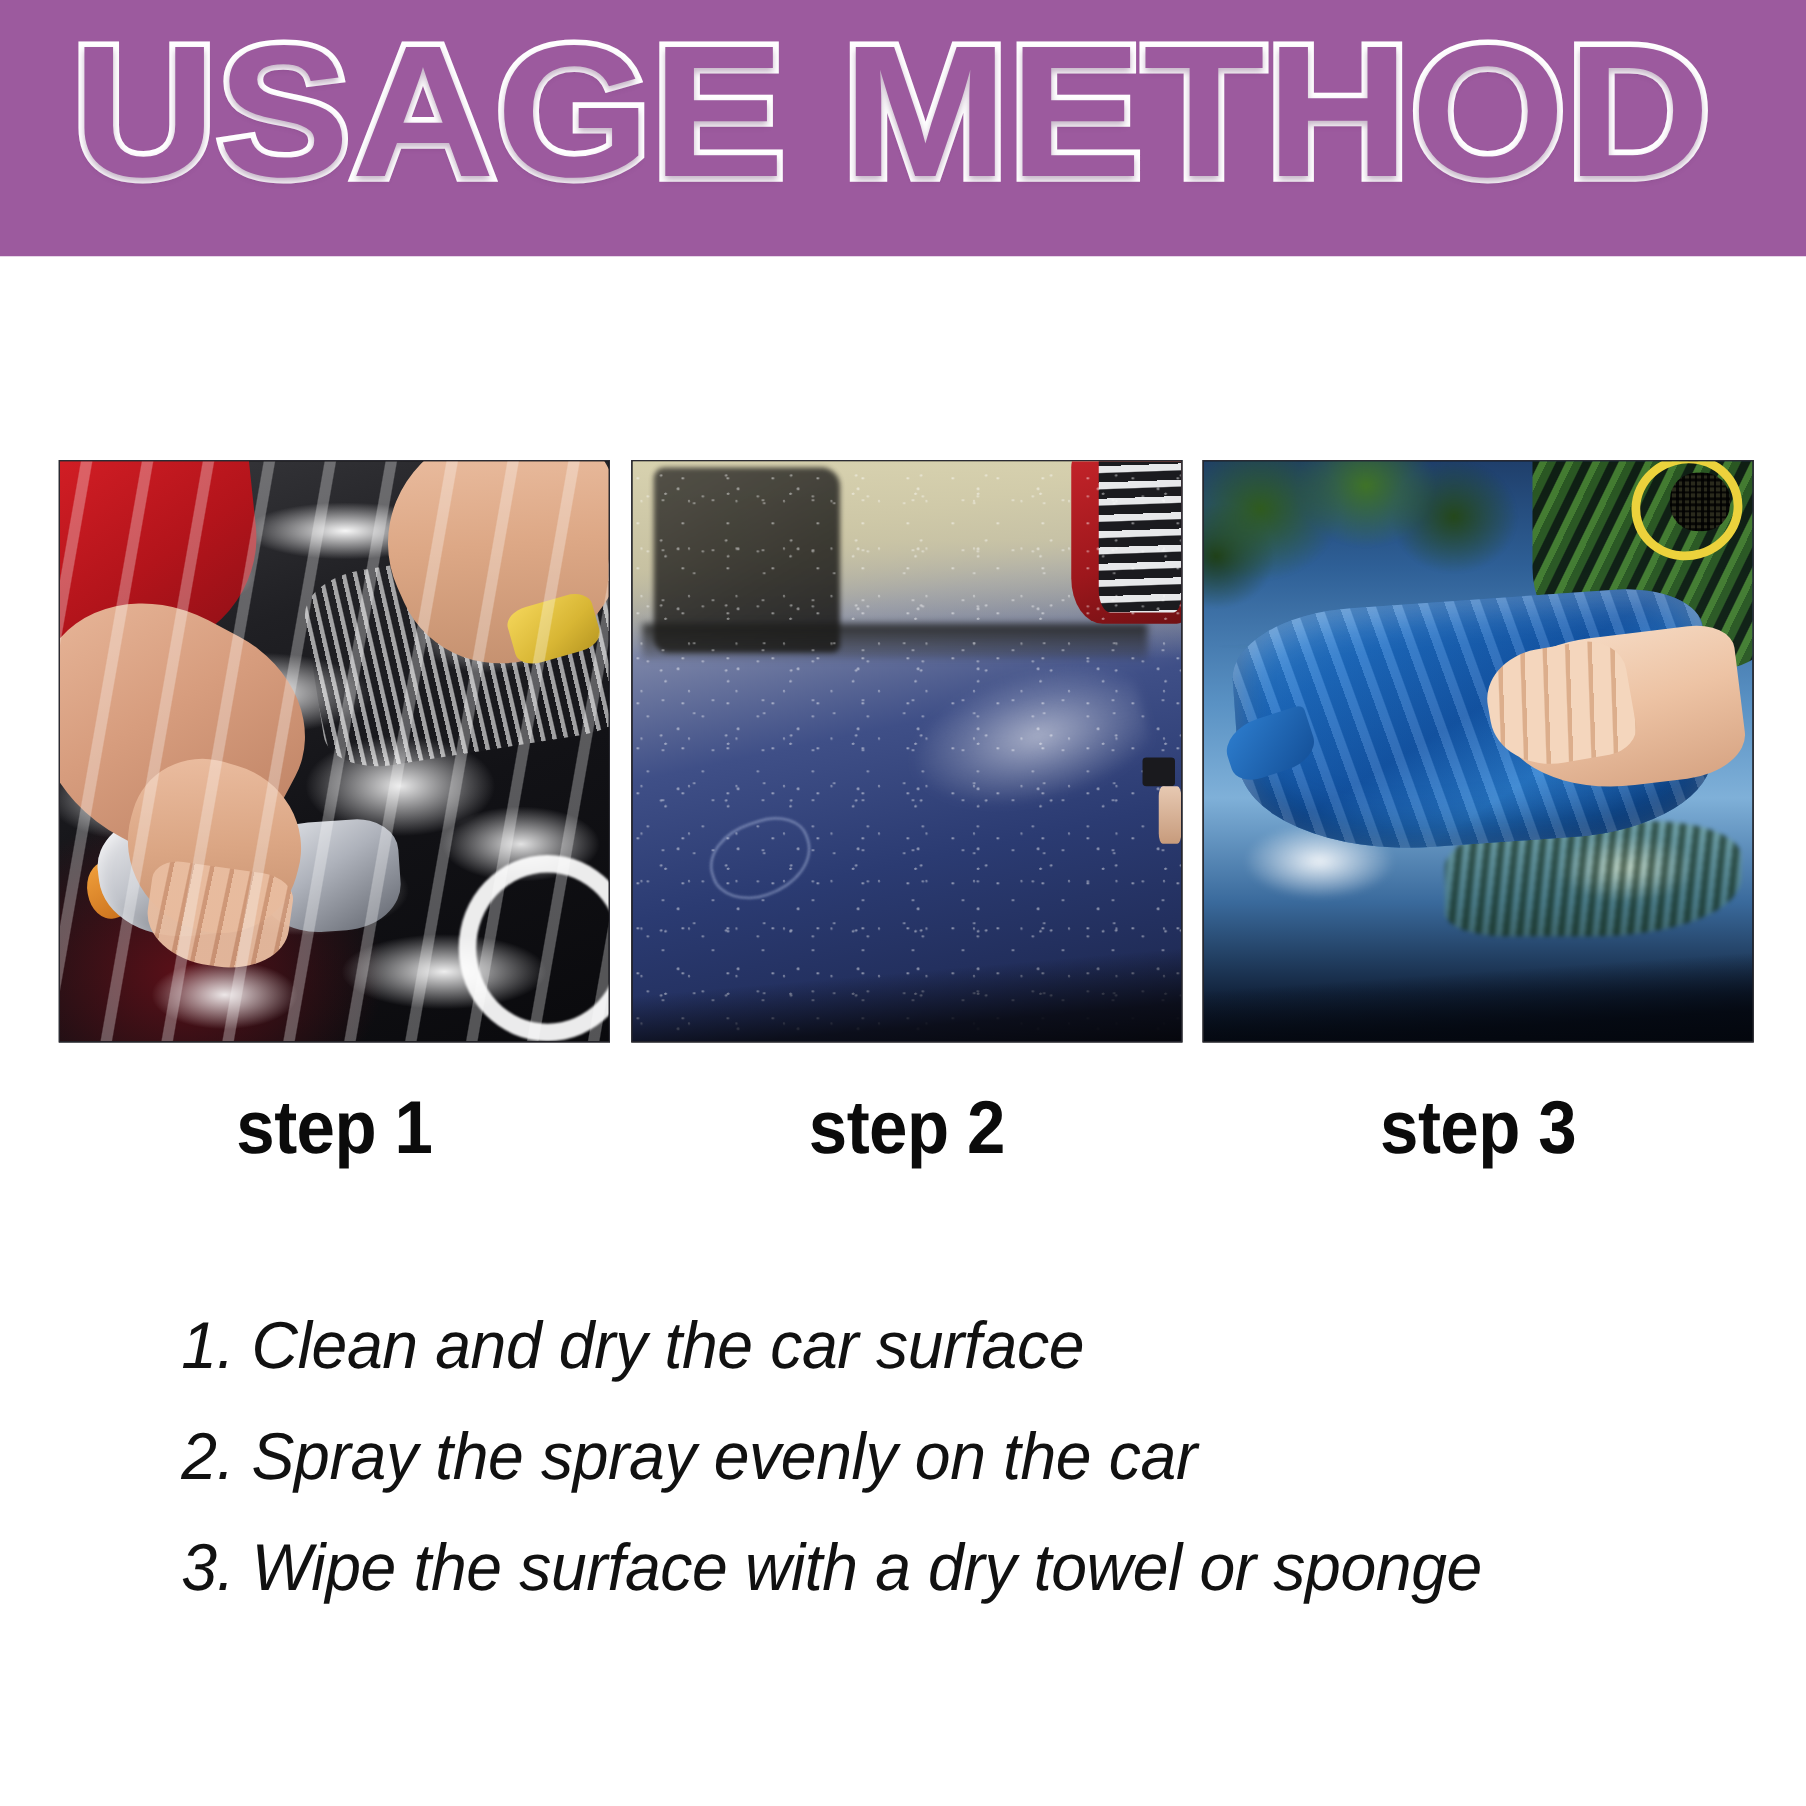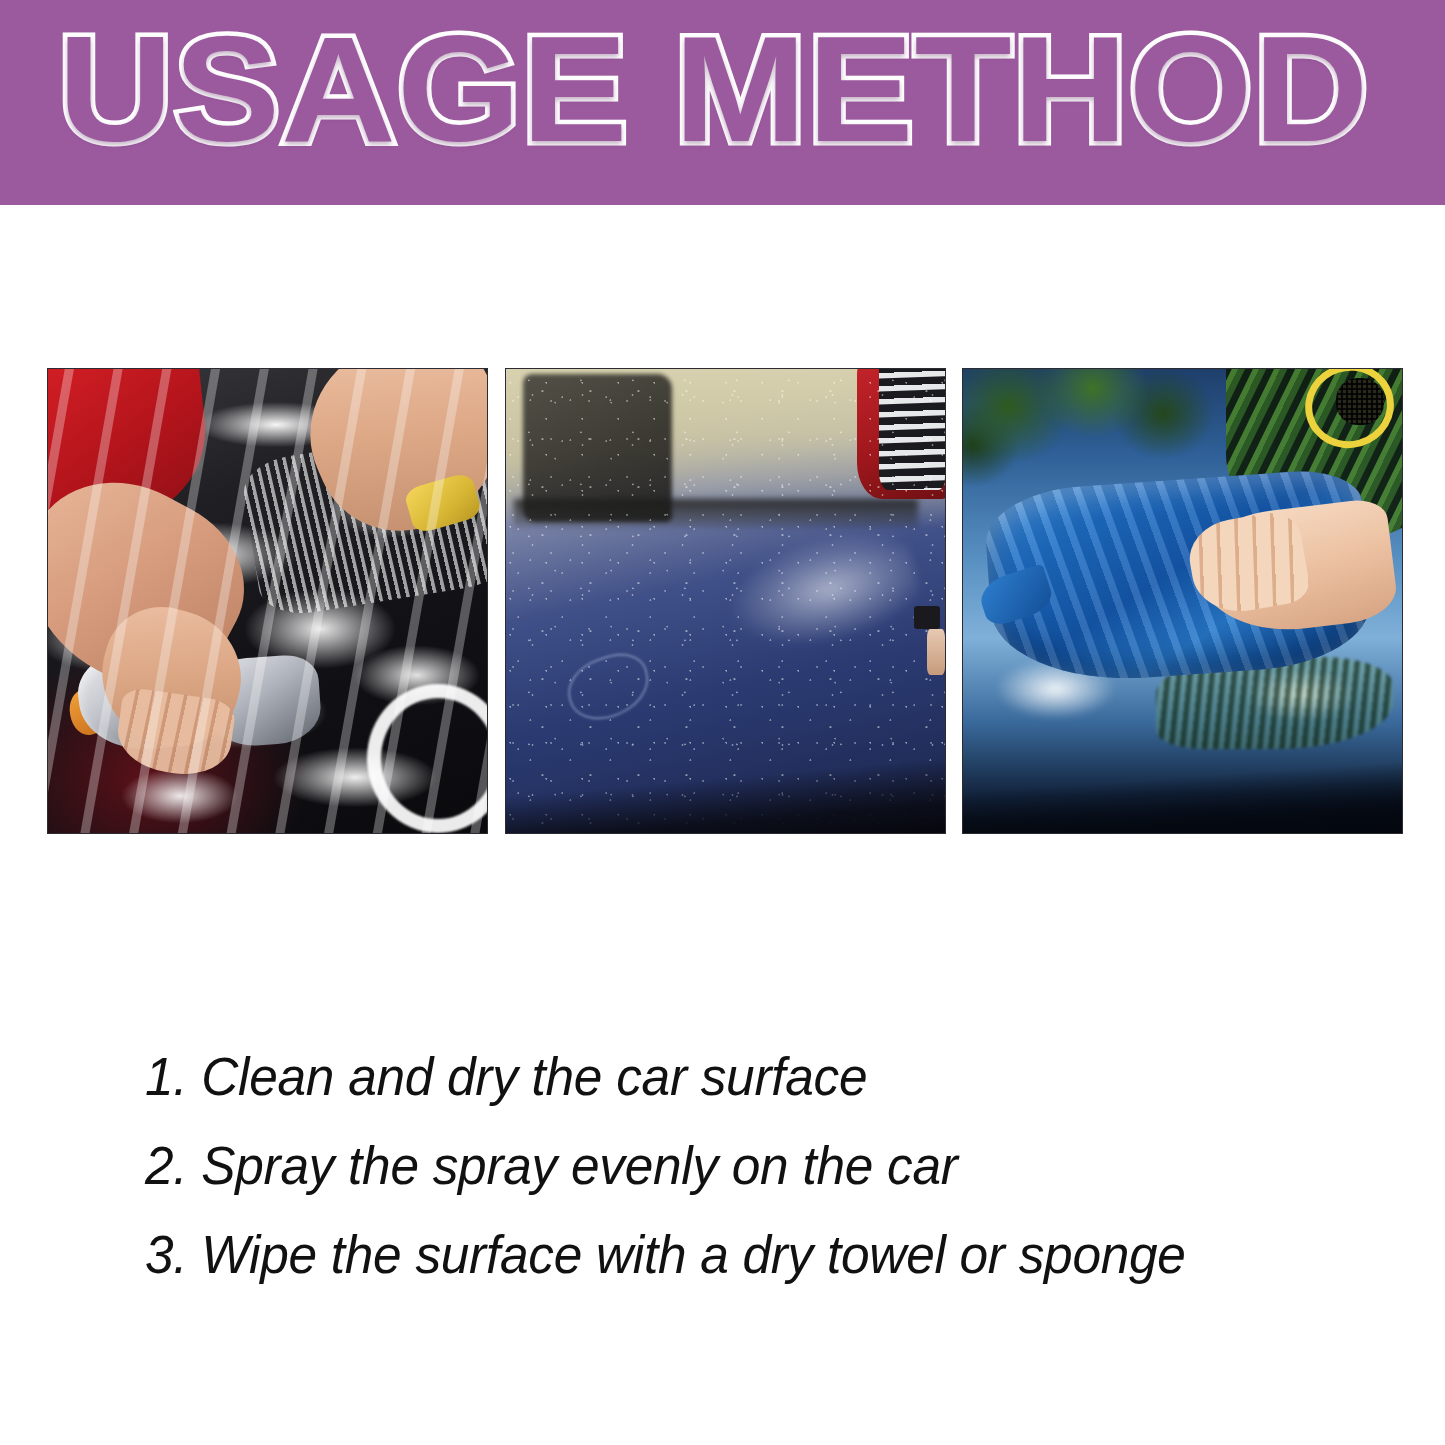--- a/index.html
+++ b/index.html
@@ -472,6 +472,11 @@
 
   </div>
 
+  <div class="steps-row">
+    <div class="step-label">step 1</div>
+    <div class="step-label">step 2</div>
+    <div class="step-label">step 3</div>
+  </div>
 
   <div class="instructions">
     <div class="instr-line">1. Clean and dry the car surface</div>

